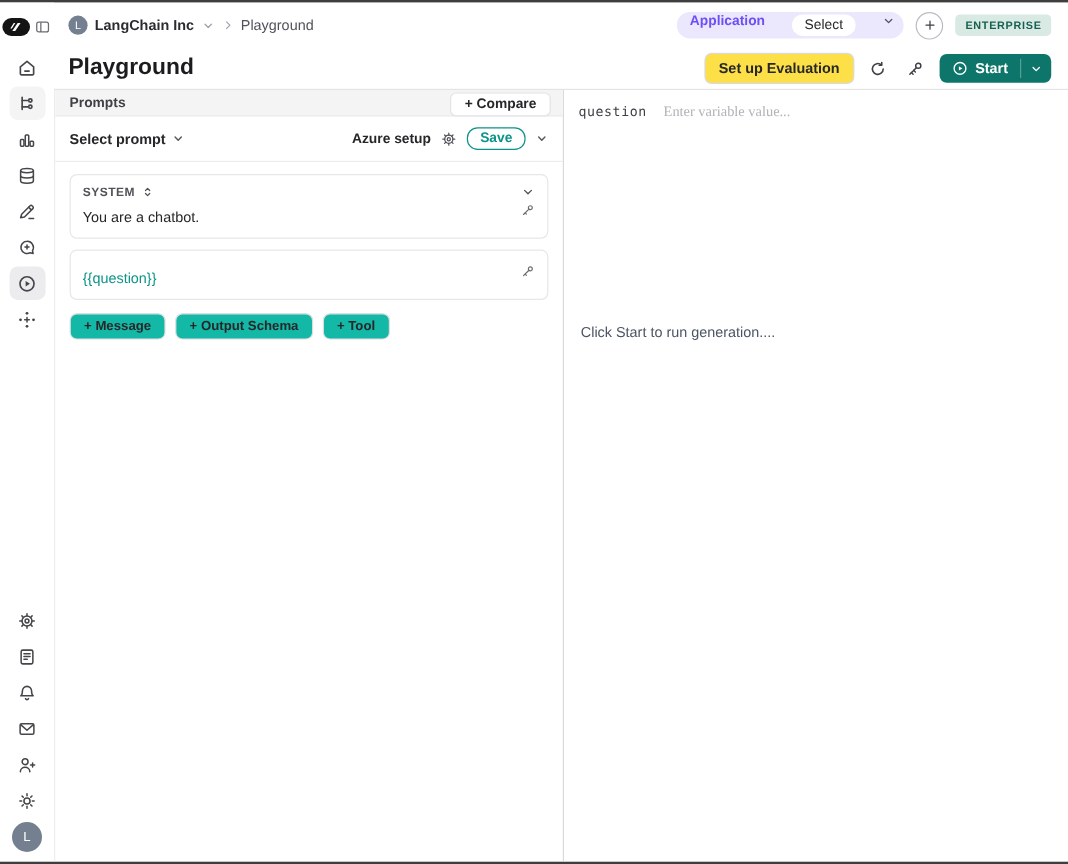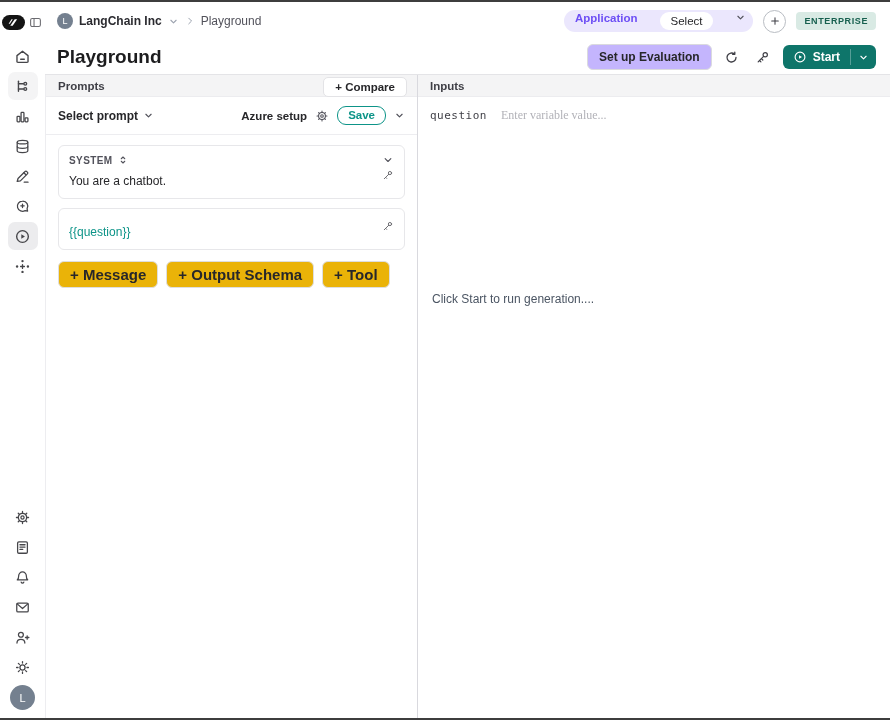--- a/index.html
+++ b/index.html
@@ -46,7 +46,7 @@
   .pageheader { height:34px; display:flex; align-items:center; justify-content:space-between; padding:0 14px 0 12px; }
   .page-title { font-size:19px; font-weight:700; color:#1c1c1e; }
   .ph-right { display:flex; align-items:center; gap:9px; }
-  .btn-outline { background:#c4b5fd; border:1px solid #dadade; border-radius:6px; font-size:12px; font-weight:600;
+  .btn-outline { background:#fde047; border:1px solid #dadade; border-radius:6px; font-size:12px; font-weight:600;
                  color:#27272a; padding:5px 11px; cursor:pointer; }
   .icon-btn { background:none; border:none; color:#3f3f46; width:22px; height:22px; display:flex; align-items:center;
               justify-content:center; cursor:pointer; }

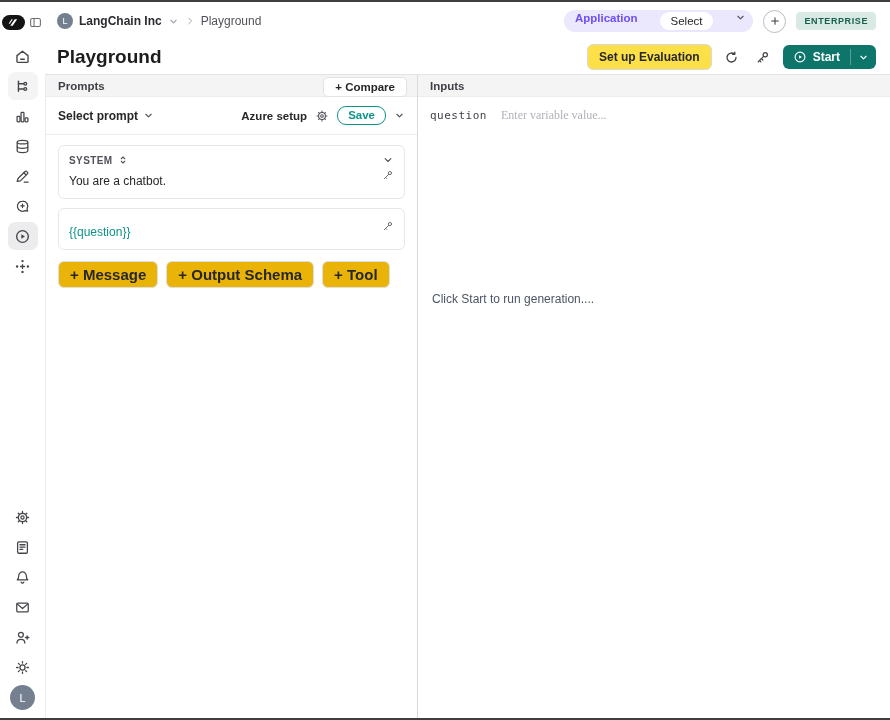--- a/index.html
+++ b/index.html
@@ -58,7 +58,7 @@
 
   
   .panels { flex:1; display:flex; border-top:1px solid var(--border,#e4e4e7); min-height:0; }
-  .left-panel { width:373px; border-right:1px solid #d9d9de; border-left:1px solid #ededf0;
+  .left-panel { width:425px; border-right:1px solid #d9d9de; border-left:1px solid #ededf0;
                 display:flex; flex-direction:column; background:#fff; }
   .right-panel { flex:1; display:flex; flex-direction:column; background:#fff; min-width:0; }
 

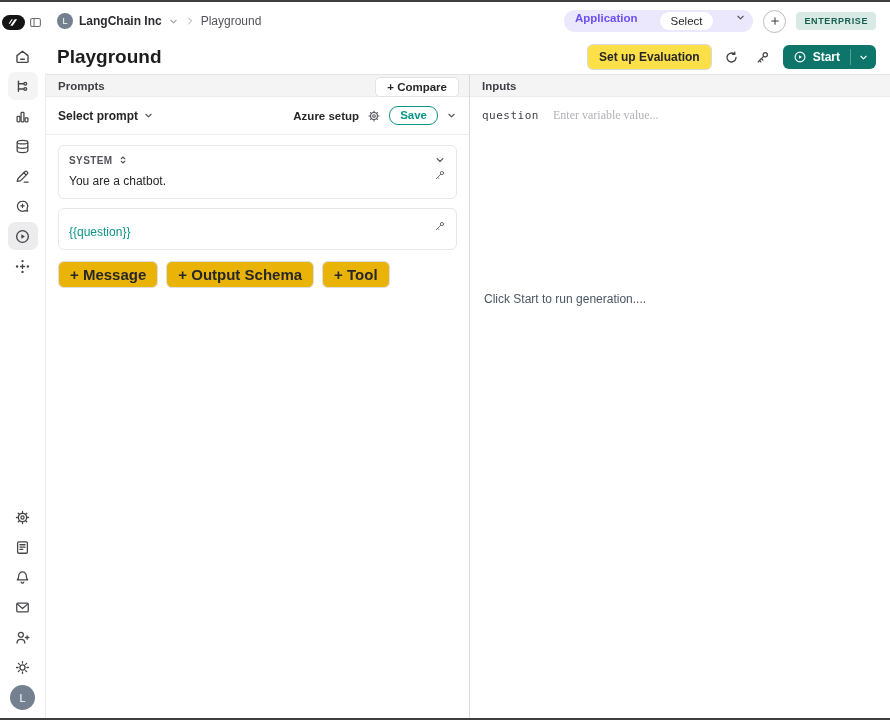--- a/index.html
+++ b/index.html
@@ -387,9 +387,6 @@
       </div>
 
       <div class="right-panel">
-        <div class="panel-header">
-          <span>Inputs</span>
-        </div>
         <div class="inputs-body">
           <div class="input-row">
             <span class="var-name">question</span>

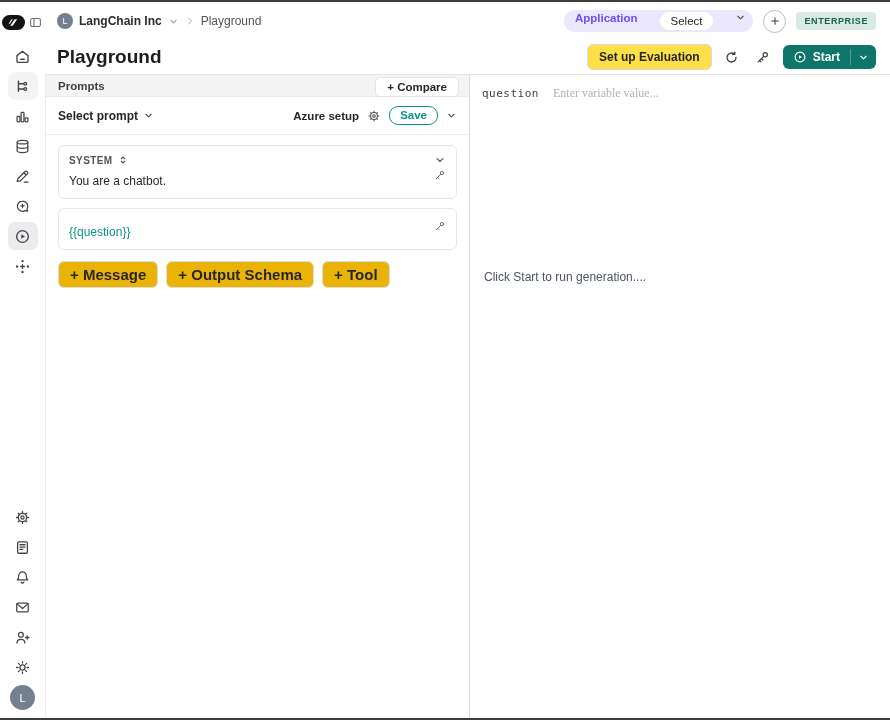--- a/index.html
+++ b/index.html
@@ -88,7 +88,7 @@
   .wand { color:#6b6b70; display:flex; cursor:pointer; margin-top:-4px; }
 
   .add-row { display:flex; gap:8px; padding:11px 12px; }
-  .add-btn { border:1px solid #dededf; background:#eab308; border-radius:6px; font-size:15px; font-weight:600;
+  .add-btn { border:1px solid #dededf; background:#14b8a6; border-radius:6px; font-size:11px; font-weight:600;
              color:#27272a; padding:4px 11px; cursor:pointer; }
 
   .inputs-body { height:176px; padding:11px 12px; flex:none; }

